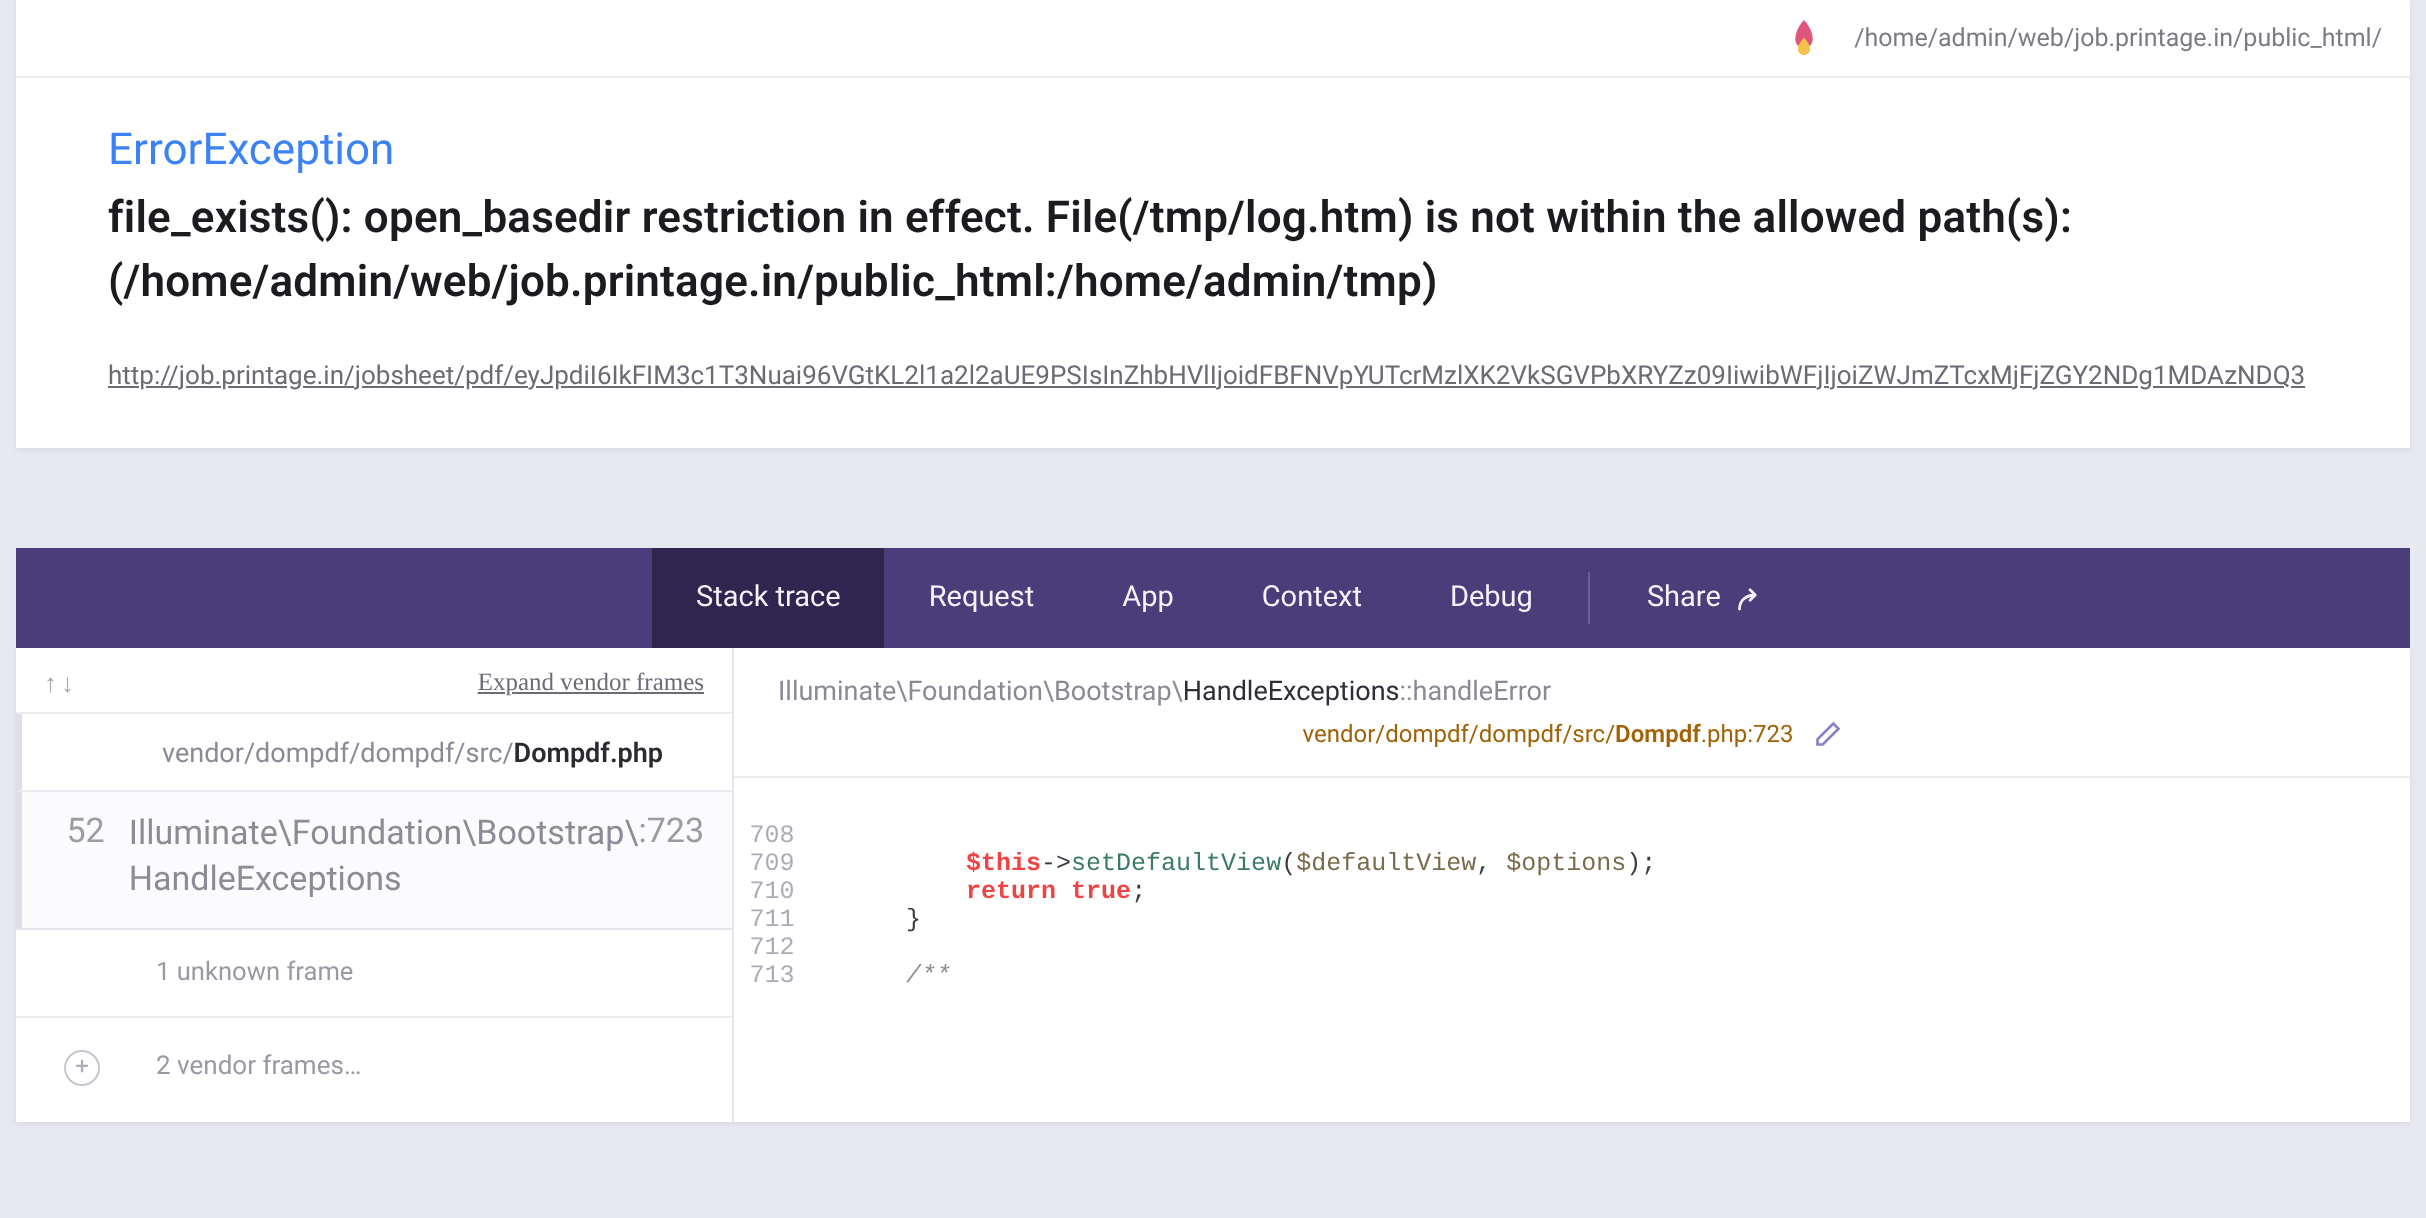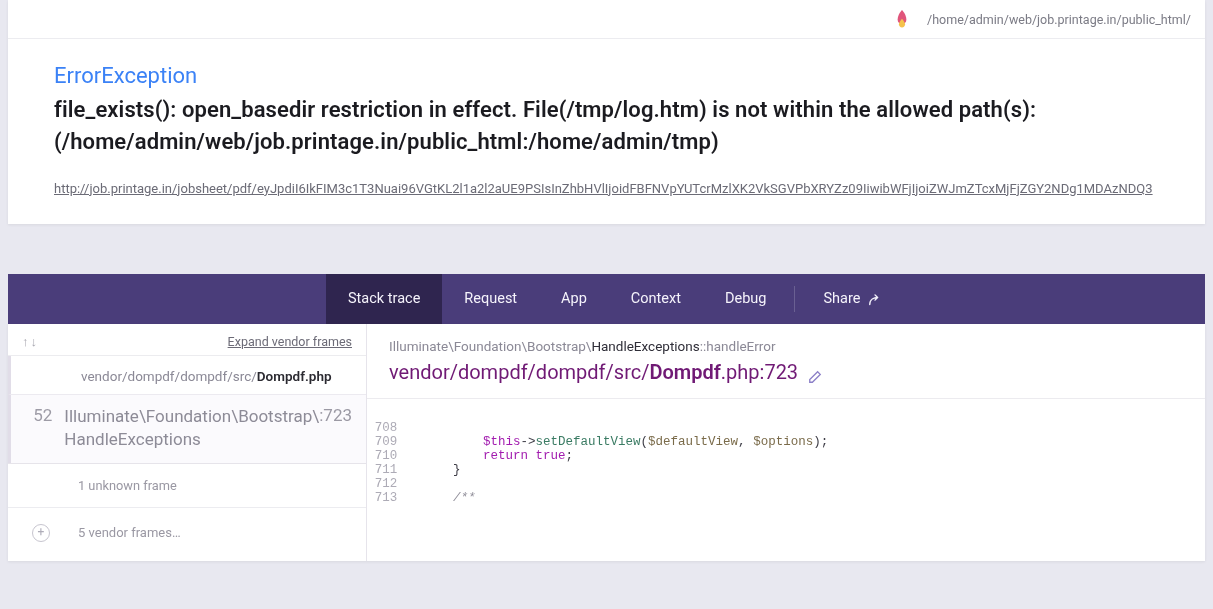--- a/index.html
+++ b/index.html
@@ -126,6 +126,7 @@
     text-decoration: underline;
     cursor: pointer;
     color: #6c6b77;
+    font-family: Liberation Serif, serif;
   }
 
   .frame-block {

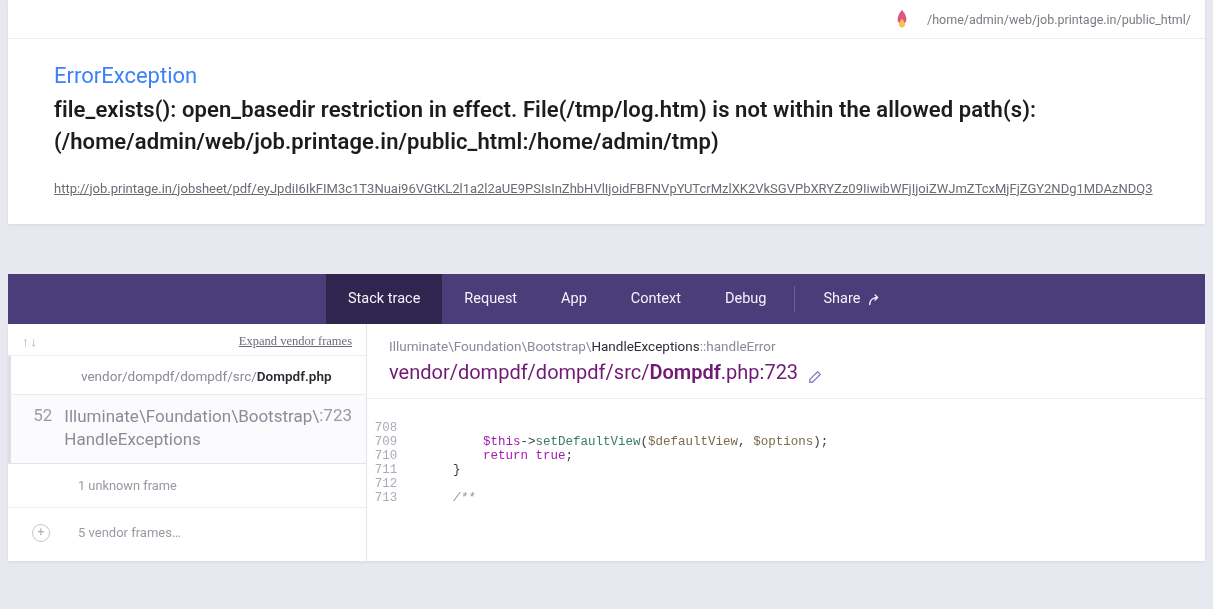--- a/index.html
+++ b/index.html
@@ -192,12 +192,13 @@
   .code-hdr .blk { color: #2f2e38; }
   .code-path {
     padding: 2px 22px 14px 22px;
-    font-size: 20px;
-    color: #701a75;
+    font-size: 12px;
+    color: #a16207;
     border-bottom: 1px solid #ecebef;
     display: flex;
     align-items: center;
     gap: 10px;
+    justify-content: center;
   }
   .code-path .bold { font-weight: 600; }
   .pencil {

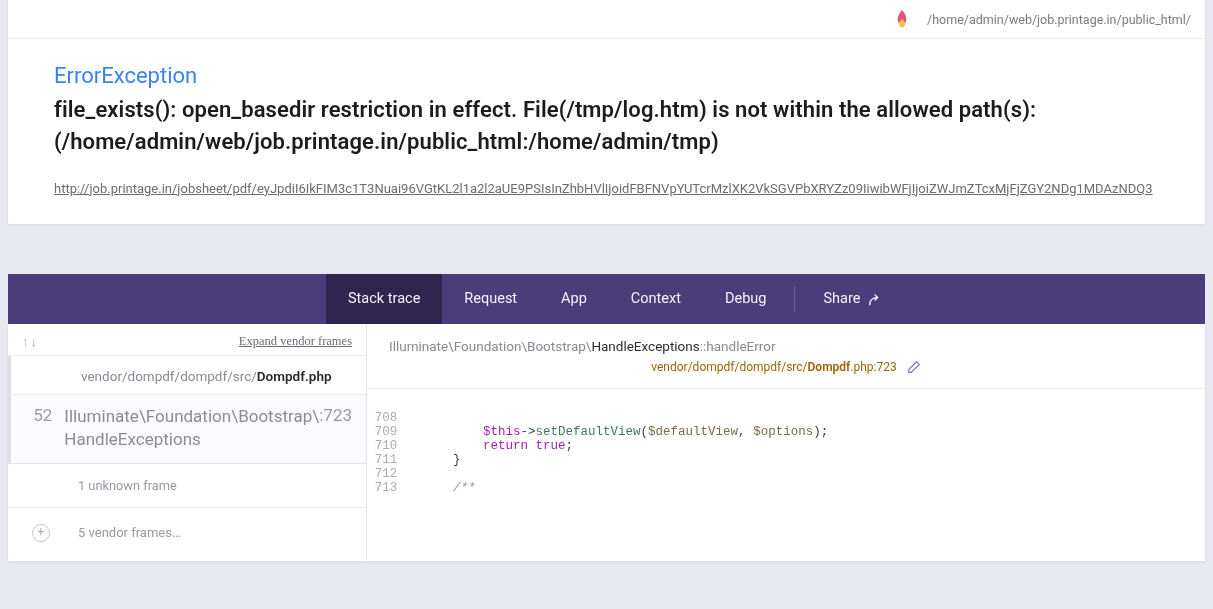--- a/index.html
+++ b/index.html
@@ -226,7 +226,7 @@
     white-space: pre;
     color: #3d3c46;
   }
-  .src .kw { color: #a21caf; }      
+  .src .kw { color: #ef4444; font-weight: bold; }      
   .src .fn { color: #3a7b63; }      
   .src .pn { color: #3d3c46; }      
   .src .var{ color: #7a6b4a; }      

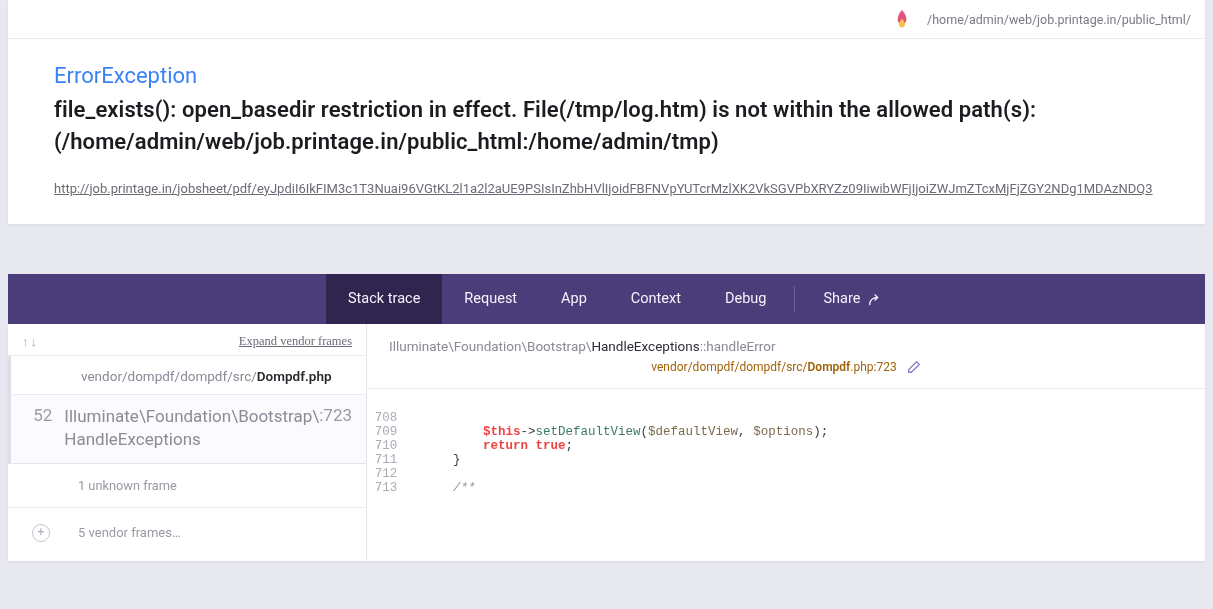--- a/index.html
+++ b/index.html
@@ -297,7 +297,7 @@
 
     <div class="frame-plus">
       <span class="plus-circle">+</span>
-      <span>5 vendor frames…</span>
+      <span>2 vendor frames…</span>
     </div>
   </div>
 

